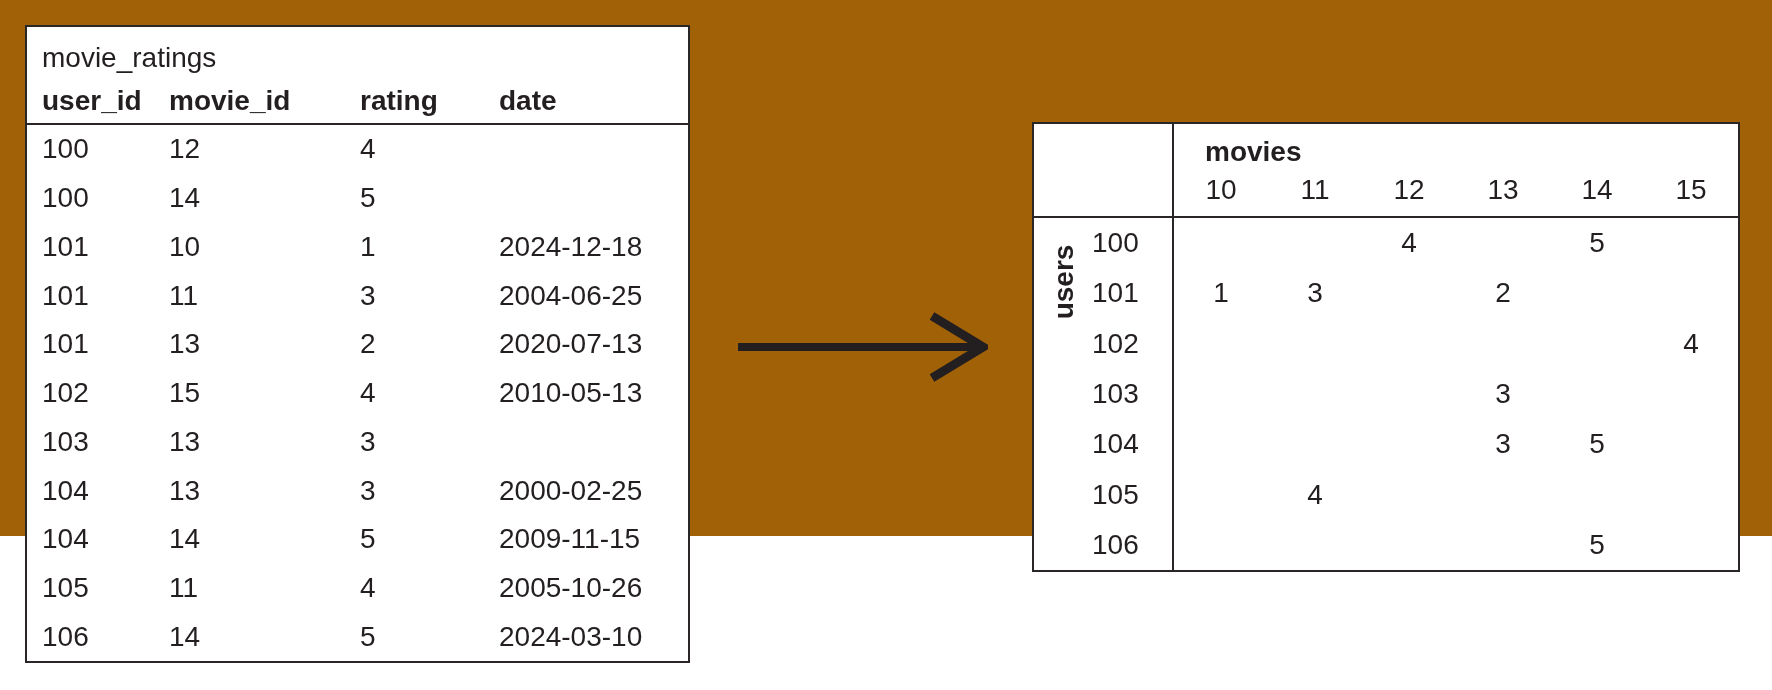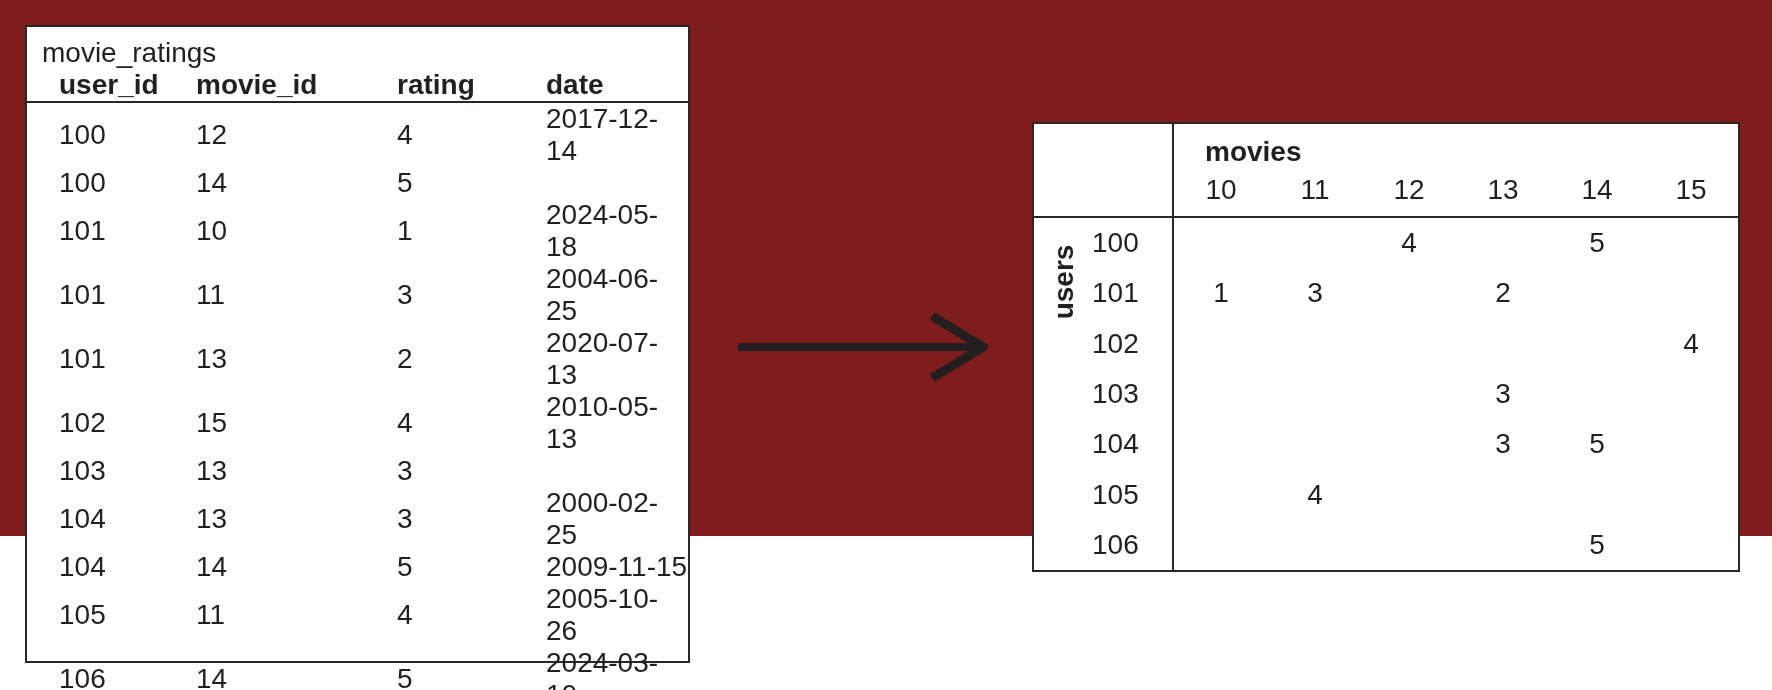--- a/index.html
+++ b/index.html
@@ -17,7 +17,7 @@
     position: relative;
     width: 1772px;
     height: 536px;
-    background: #7f1d1d;
+    background: #a16207;
   }
 
   

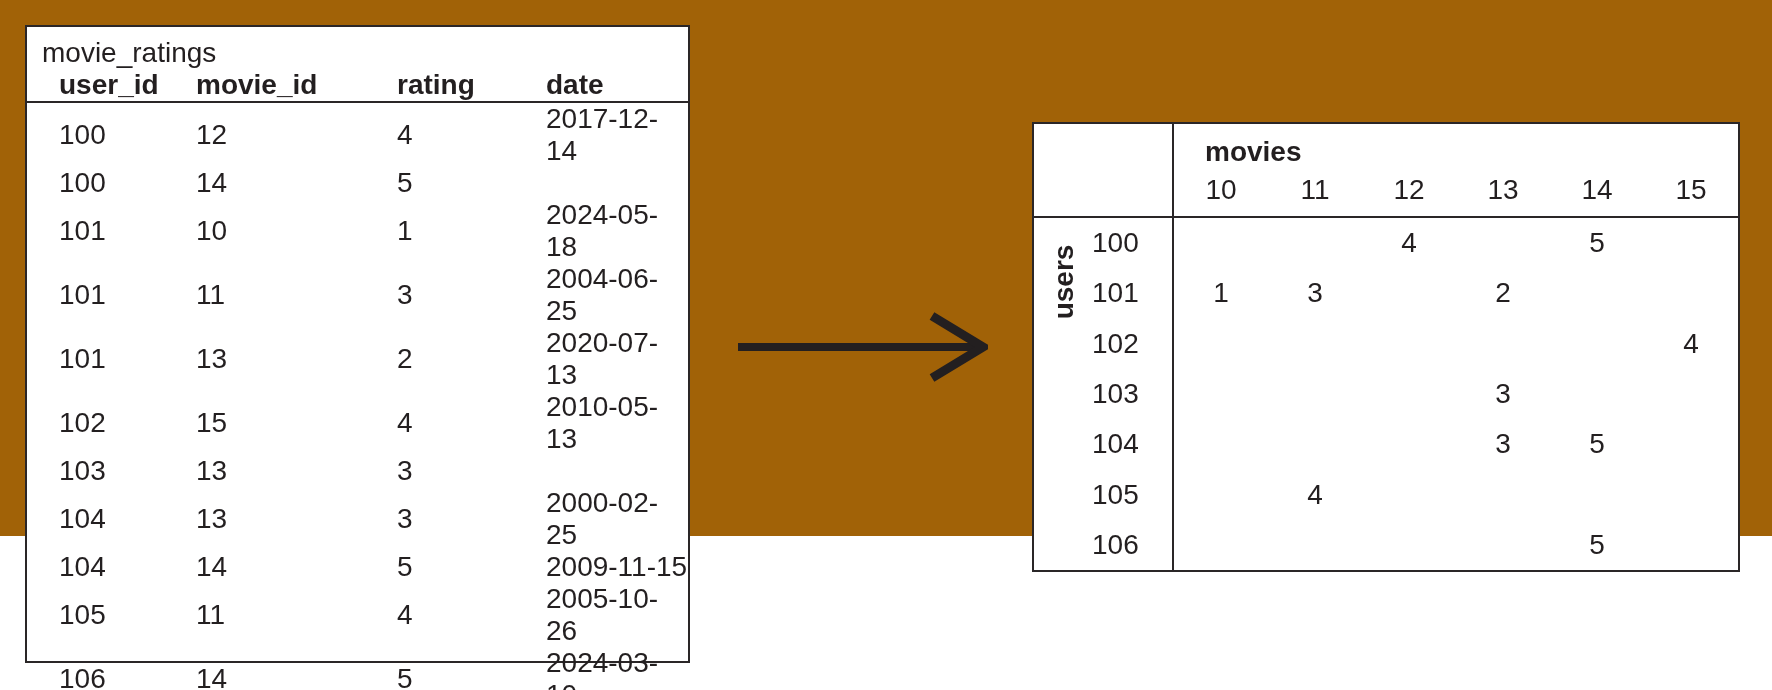--- a/index.html
+++ b/index.html
@@ -51,8 +51,7 @@
     display: grid;
     grid-template-columns: 127px 191px 139px auto;
     align-items: center;
-    padding-left: 32px;
-    gap: 10px;
+    padding-left: 15px;
   }
   .src-rows {
     flex: 1;

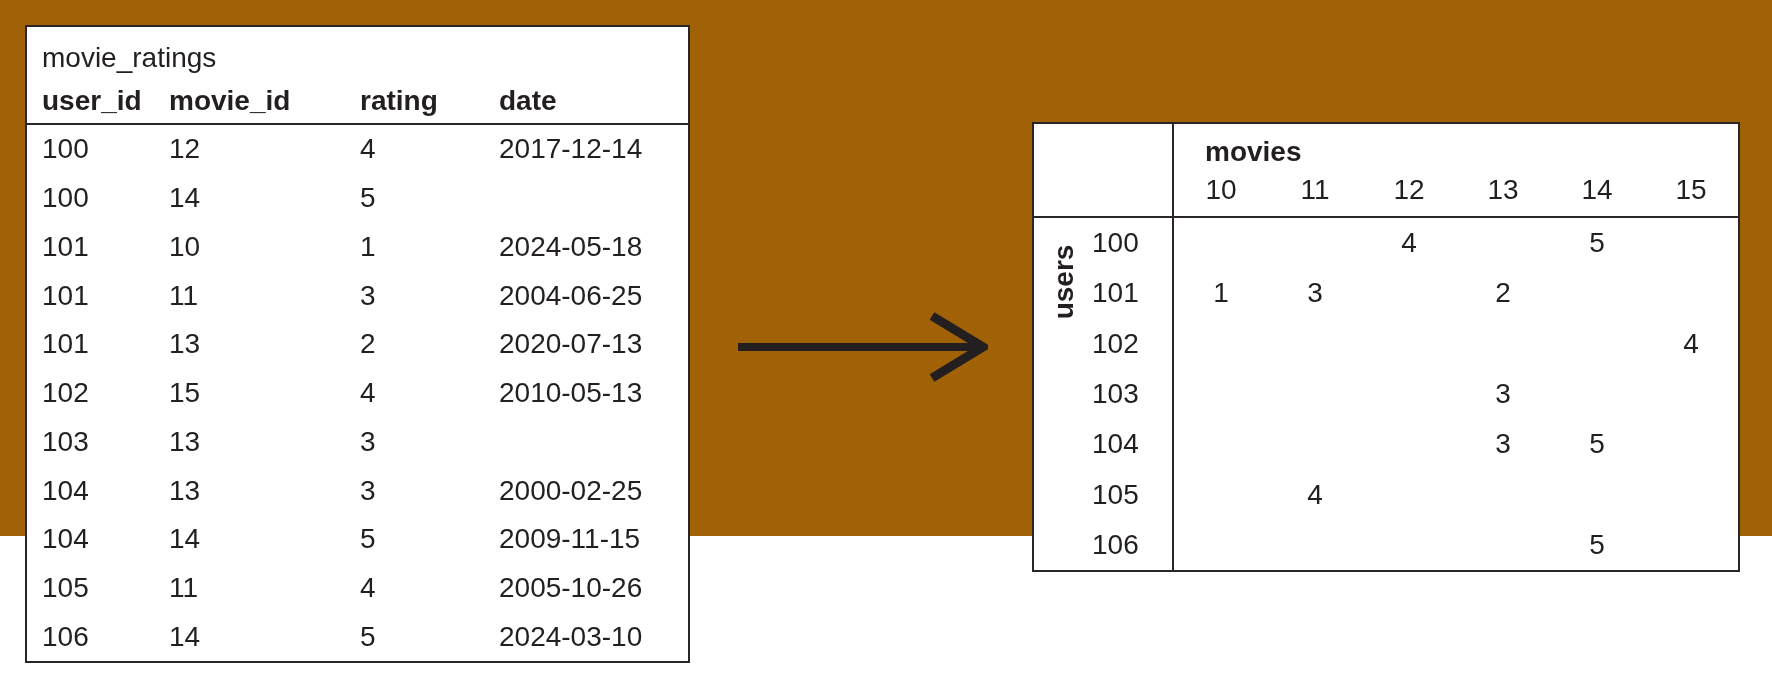--- a/index.html
+++ b/index.html
@@ -163,7 +163,6 @@
         <span>100</span>
         <span>12</span>
         <span>4</span>
-        <span>2017-12-14</span>
       </div>
       <div class="src-row">
         <span>100</span>

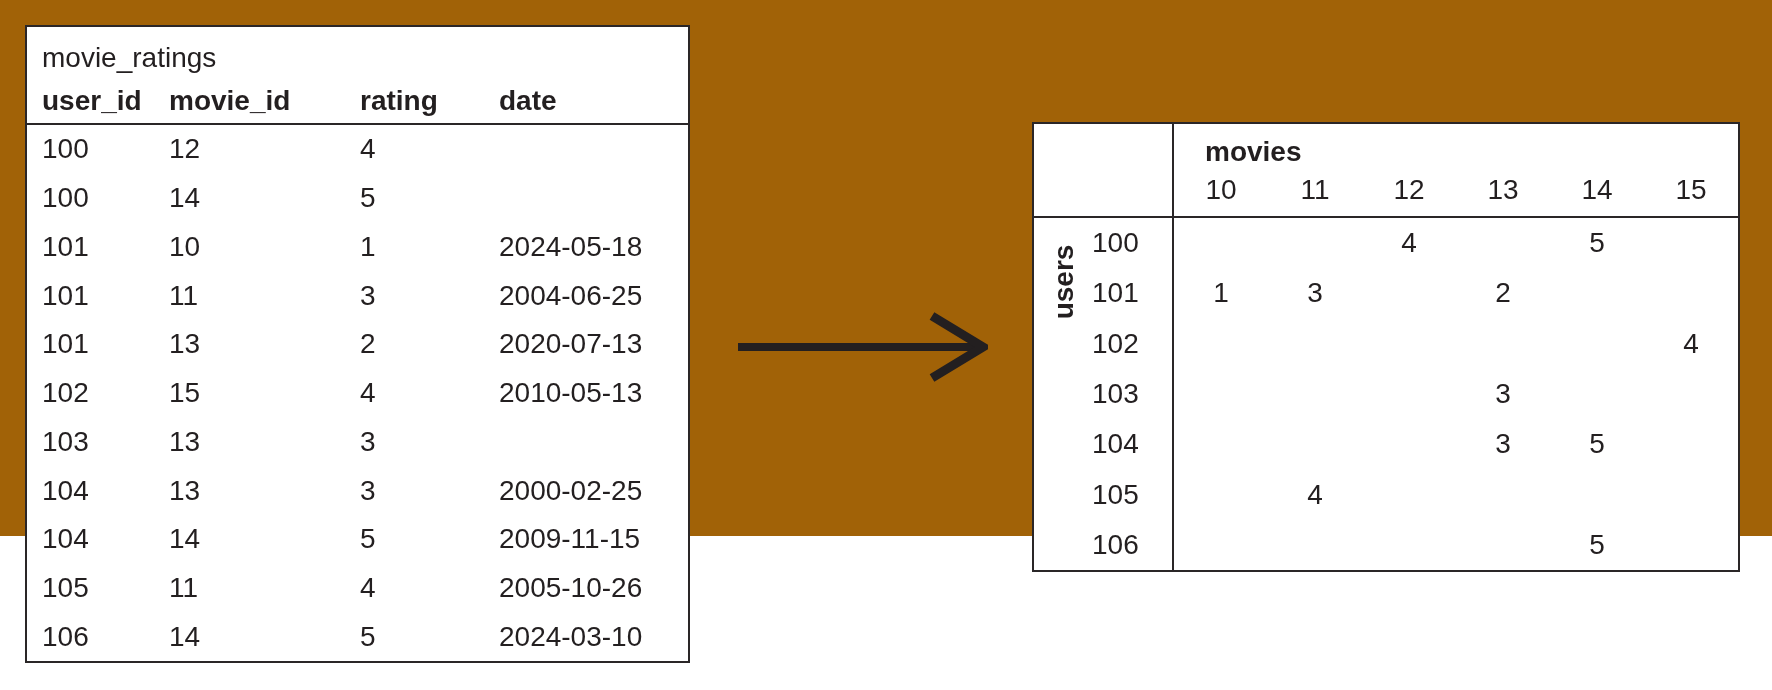--- a/index.html
+++ b/index.html
@@ -173,7 +173,7 @@
         <span>101</span>
         <span>10</span>
         <span>1</span>
-        <span>2024-05-18</span>
+        <span>2024-12-18</span>
       </div>
       <div class="src-row">
         <span>101</span>

